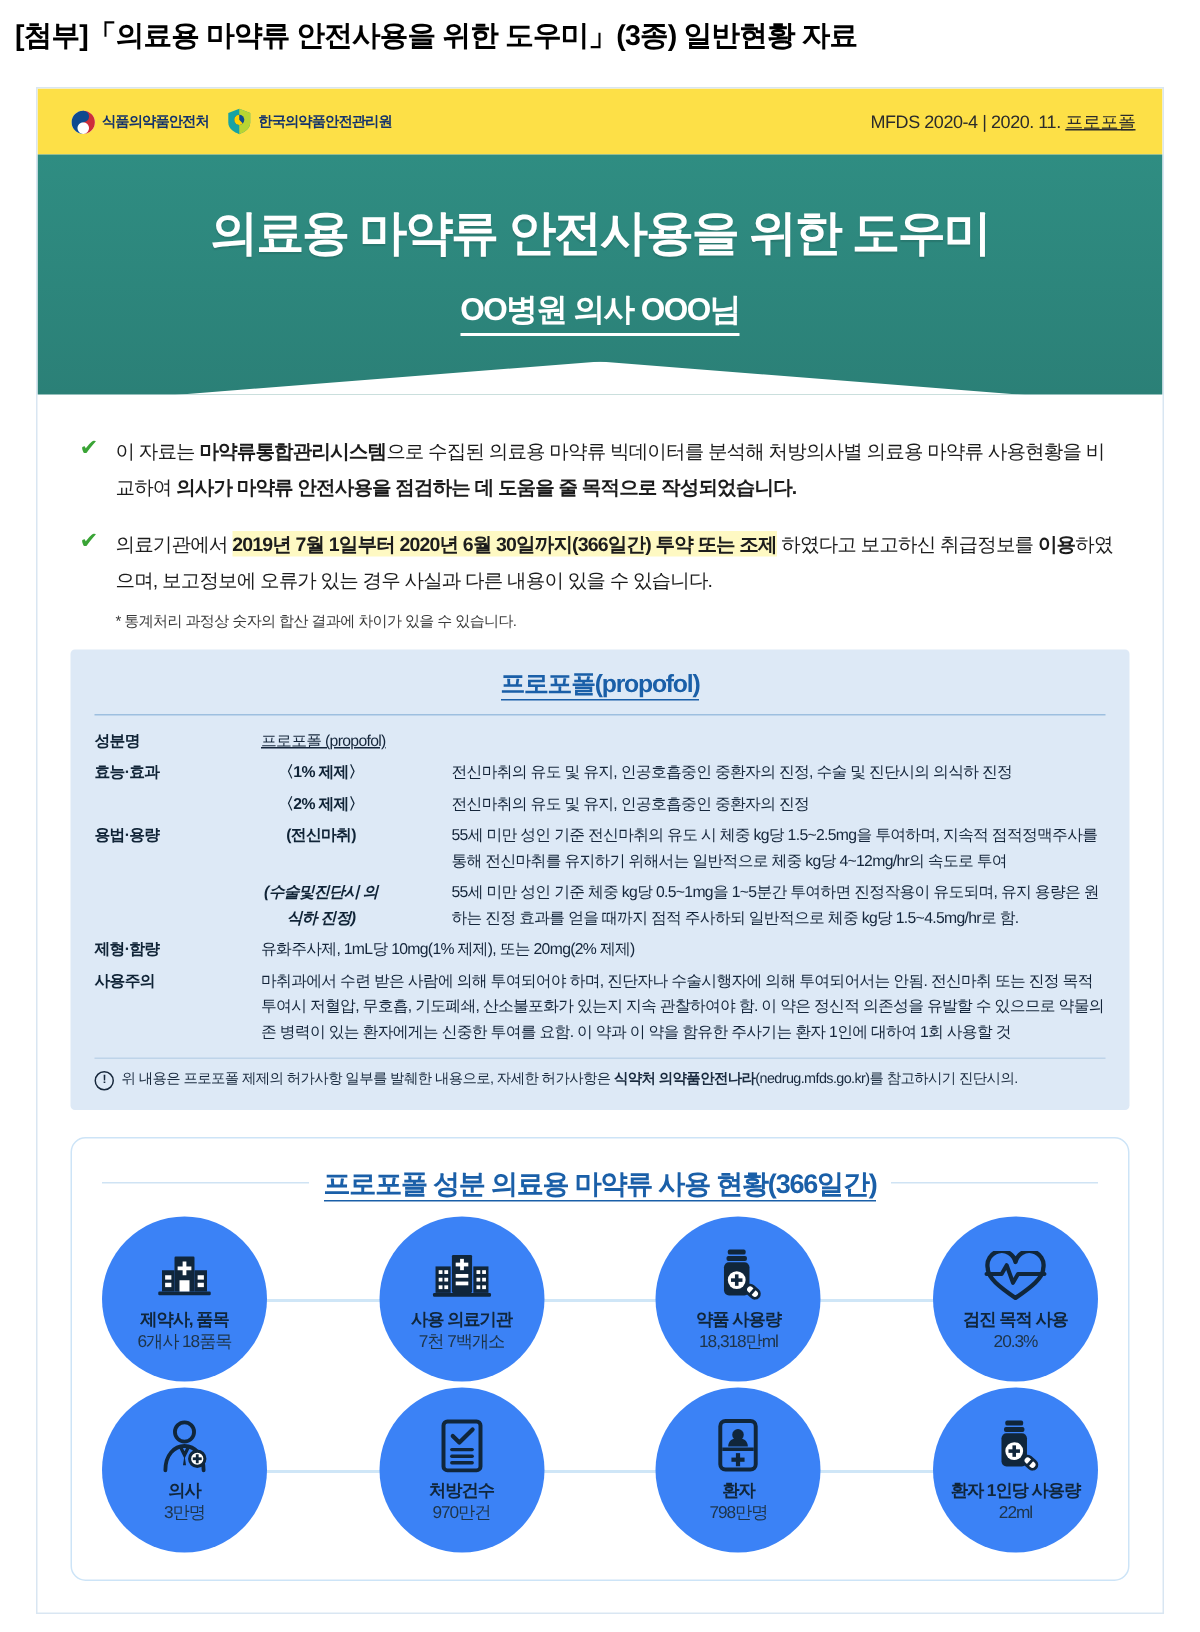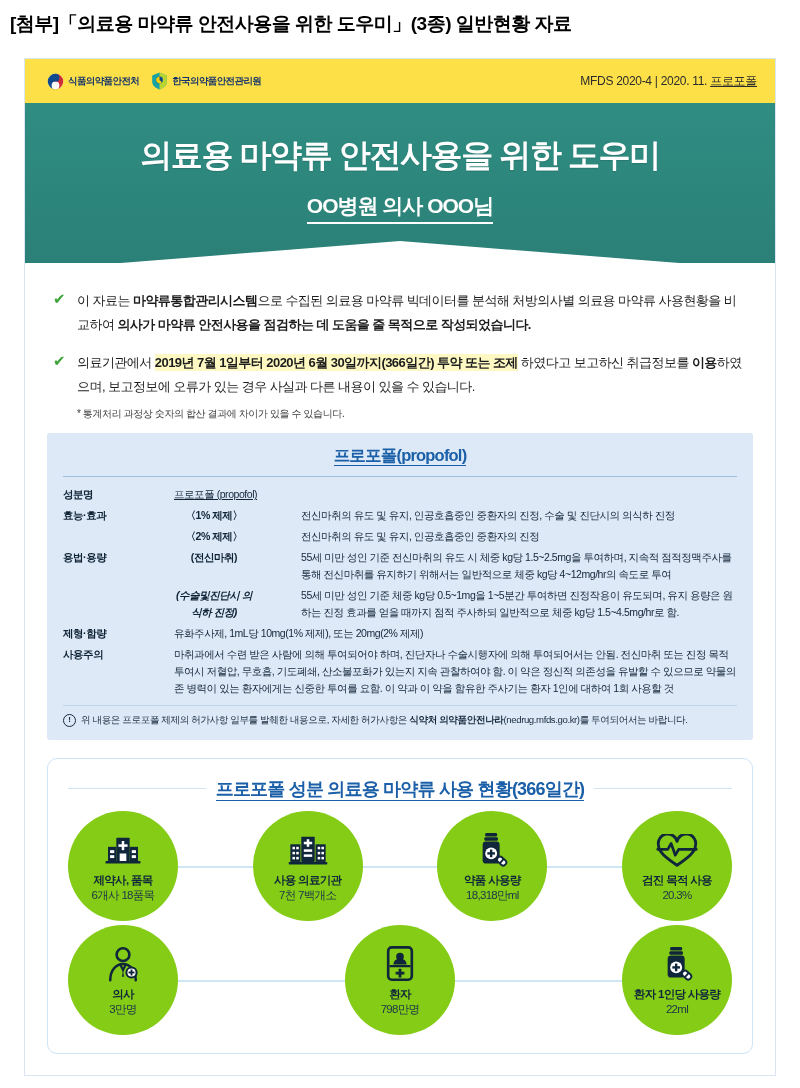--- a/index.html
+++ b/index.html
@@ -409,7 +409,7 @@
 
     <div class="info-note">
       <span class="ic">!</span>
-      <span><span>위 내용은 프로포폴 제제의 허가사항 일부를 발췌한 내용으로, 자세한 허가사항은 </span><b>식약처 의약품안전나라</b><span>(nedrug.mfds.go.kr)를 투여되어서는 바랍니다.</span></span>
+      <span><span>위 내용은 프로포폴 제제의 허가사항 일부를 발췌한 내용으로, 자세한 허가사항은 </span><b>식약처 의약품안전나라</b><span>(nedrug.mfds.go.kr)를 참고하시기 진단시의.</span></span>
     </div>
   </div>
 

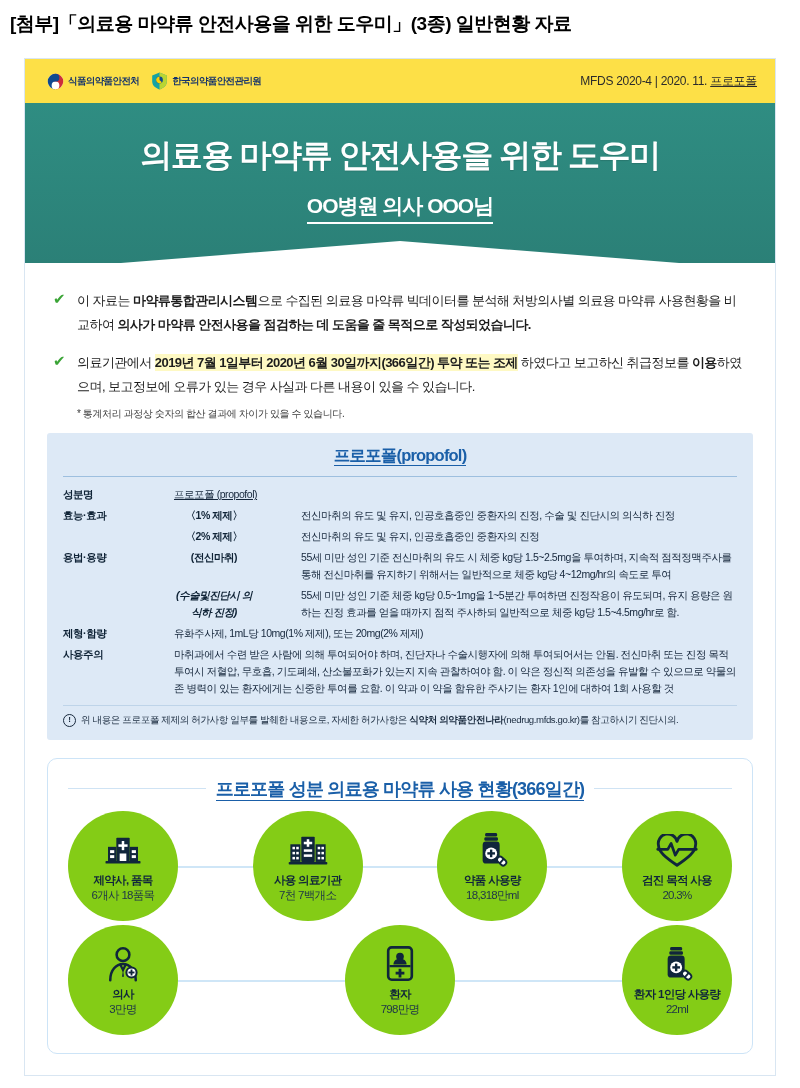--- a/index.html
+++ b/index.html
@@ -268,7 +268,7 @@
     width: 110px;
     height: 110px;
     border-radius: 50%;
-    background: #84cc16;
+    background: #3b82f6;
     display: flex;
     flex-direction: column;
     align-items: center;

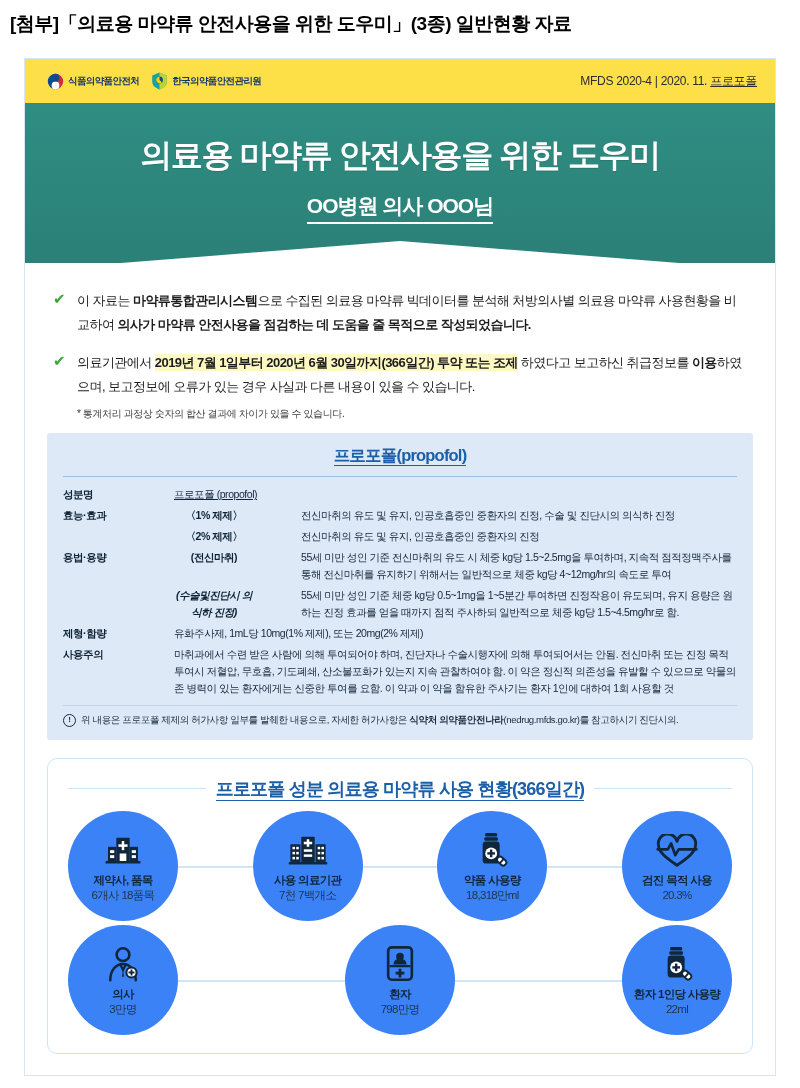--- a/index.html
+++ b/index.html
@@ -536,6 +536,21 @@
         <div class="vl">3만명</div>
       </div>
 
+      <div class="stat">
+        <div class="ico">
+          <svg width="30" height="37" viewBox="0 0 34 42">
+            <rect x="3" y="3" width="28" height="37" rx="3" fill="none" stroke="#10263b" stroke-width="3"></rect>
+            <polyline points="10,14 15,19 25,9" fill="none" stroke="#10263b" stroke-width="3.2" stroke-linecap="round" stroke-linejoin="round"></polyline>
+            <g fill="#10263b">
+              <rect x="8" y="23" width="18" height="2.6" rx="1.3"></rect>
+              <rect x="8" y="28" width="18" height="2.6" rx="1.3"></rect>
+              <rect x="8" y="33" width="18" height="2.6" rx="1.3"></rect>
+            </g>
+          </svg>
+        </div>
+        <div class="nm">처방건수</div>
+        <div class="vl">970만건</div>
+      </div>
 
       <div class="stat">
         <div class="ico">

